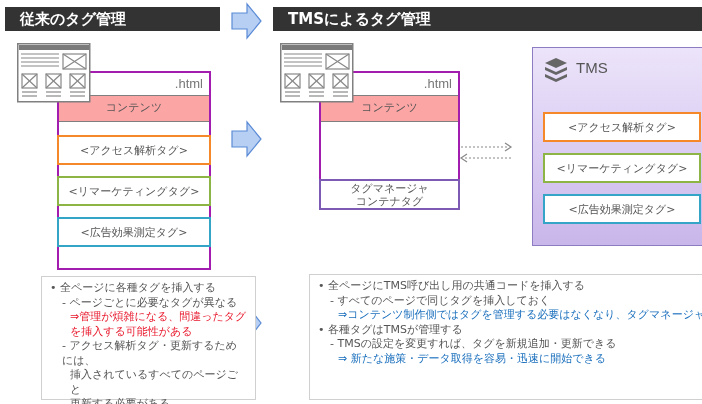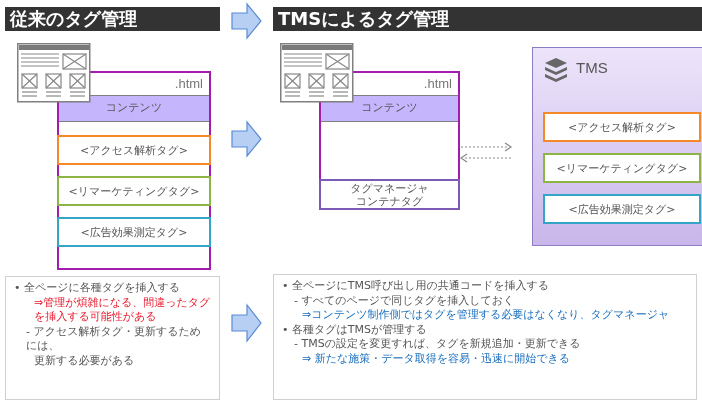--- a/index.html
+++ b/index.html
@@ -6,7 +6,7 @@
   body { width: 702px; height: 404px; background: #ffffff; position: relative; overflow: hidden;
          font-family: "DejaVu Sans", "Liberation Sans", sans-serif; color: #555; }
   .abs { position: absolute; }
-  .header-bar { background: #333333; color: #fff; font-weight: bold; font-size: 18px; line-height: 24px; padding-left: 5px; height: 24px; }
+  .header-bar { background: #333333; color: #fff; font-weight: bold; font-size: 15px; line-height: 24px; padding-left: 15px; height: 24px; }
   .html-doc { border: 2px solid #a21caf; background: #fff; }
   .html-label { position: absolute; right: 6px; top: 3px; font-size: 13px; color: #777; font-family: "Liberation Sans", sans-serif; }
   .content-row { position: absolute; left: 0; right: 0; background: #c4b5fd; border-top: 1.5px solid #7f7f7f; border-bottom: 1.5px solid #7f7f7f; font-size: 11px; text-align: center; color: #555; }

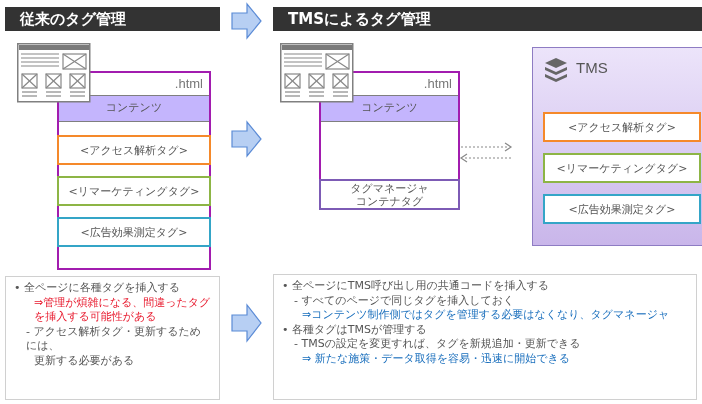--- a/index.html
+++ b/index.html
@@ -9,7 +9,7 @@
   .header-bar { background: #333333; color: #fff; font-weight: bold; font-size: 15px; line-height: 24px; padding-left: 15px; height: 24px; }
   .html-doc { border: 2px solid #a21caf; background: #fff; }
   .html-label { position: absolute; right: 6px; top: 3px; font-size: 13px; color: #777; font-family: "Liberation Sans", sans-serif; }
-  .content-row { position: absolute; left: 0; right: 0; background: #c4b5fd; border-top: 1.5px solid #7f7f7f; border-bottom: 1.5px solid #7f7f7f; font-size: 11px; text-align: center; color: #555; }
+  .content-row { position: absolute; left: 0; right: 0; background: #fca5a5; border-top: 1.5px solid #7f7f7f; border-bottom: 1.5px solid #7f7f7f; font-size: 11px; text-align: center; color: #555; }
   .tag-box { position: absolute; background: #fff; border: 2px solid; font-size: 11px; text-align: center; color: #555; display: flex; align-items: center; justify-content: center; }
   .notes { border: 1px solid #d0d0d0; background: #fff; font-size: 11px; line-height: 14.5px; padding: 4px 8px; }
   .notes .l1 { color: #555; }

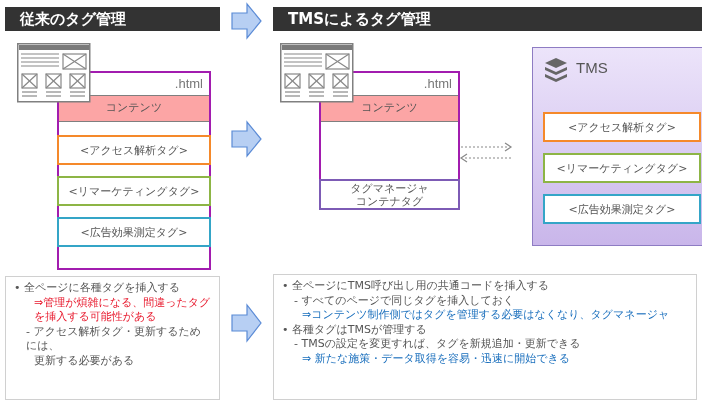--- a/index.html
+++ b/index.html
@@ -11,7 +11,7 @@
   .html-label { position: absolute; right: 6px; top: 3px; font-size: 13px; color: #777; font-family: "Liberation Sans", sans-serif; }
   .content-row { position: absolute; left: 0; right: 0; background: #fca5a5; border-top: 1.5px solid #7f7f7f; border-bottom: 1.5px solid #7f7f7f; font-size: 11px; text-align: center; color: #555; }
   .tag-box { position: absolute; background: #fff; border: 2px solid; font-size: 11px; text-align: center; color: #555; display: flex; align-items: center; justify-content: center; }
-  .notes { border: 1px solid #d0d0d0; background: #fff; font-size: 11px; line-height: 14.5px; padding: 4px 8px; }
+  .notes { border: 1px solid #d0d0d0; background: #fff; font-size: 11px; line-height: 14.5px; padding: 4px 8px; margin-left: 36px; }
   .notes .l1 { color: #555; }
   .notes .l2 { color: #555; padding-left: 12px; }
   .notes .em { padding-left: 20px; }

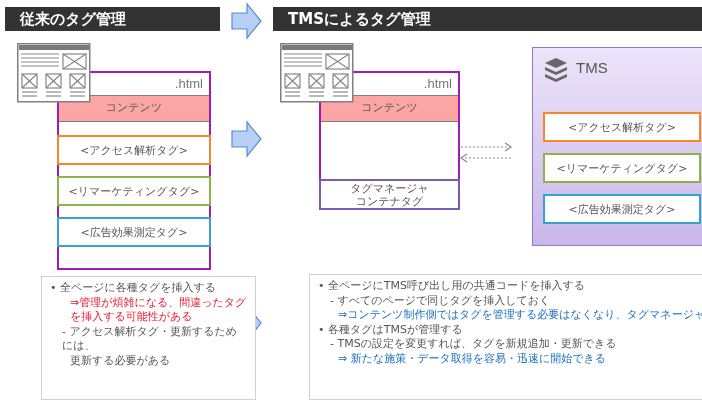--- a/index.html
+++ b/index.html
@@ -152,6 +152,7 @@
 
 <div class="abs notes" style="left:5px; top:276px; width:215px; height:124px;">
   <div class="l1">• 全ページに各種タグを挿入する</div>
+  <div class="l2">- ページごとに必要なタグが異なる</div>
   <div class="em red">⇒管理が煩雑になる、間違ったタグ</div>
   <div class="em red">を挿入する可能性がある</div>
   <div class="l2">- アクセス解析タグ・更新するためには、</div>

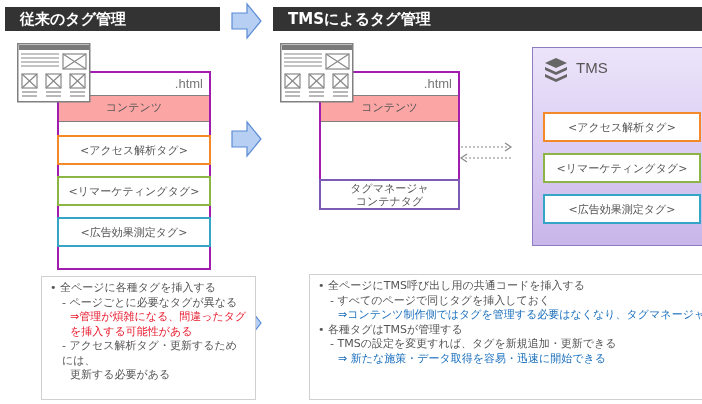--- a/index.html
+++ b/index.html
@@ -156,6 +156,7 @@
   <div class="em red">⇒管理が煩雑になる、間違ったタグ</div>
   <div class="em red">を挿入する可能性がある</div>
   <div class="l2">- アクセス解析タグ・更新するためには、</div>
+  <div class="em" style="color:#555;">挿入されているすべてのページごと</div>
   <div class="em" style="color:#555;">更新する必要がある</div>
 
 </div>

